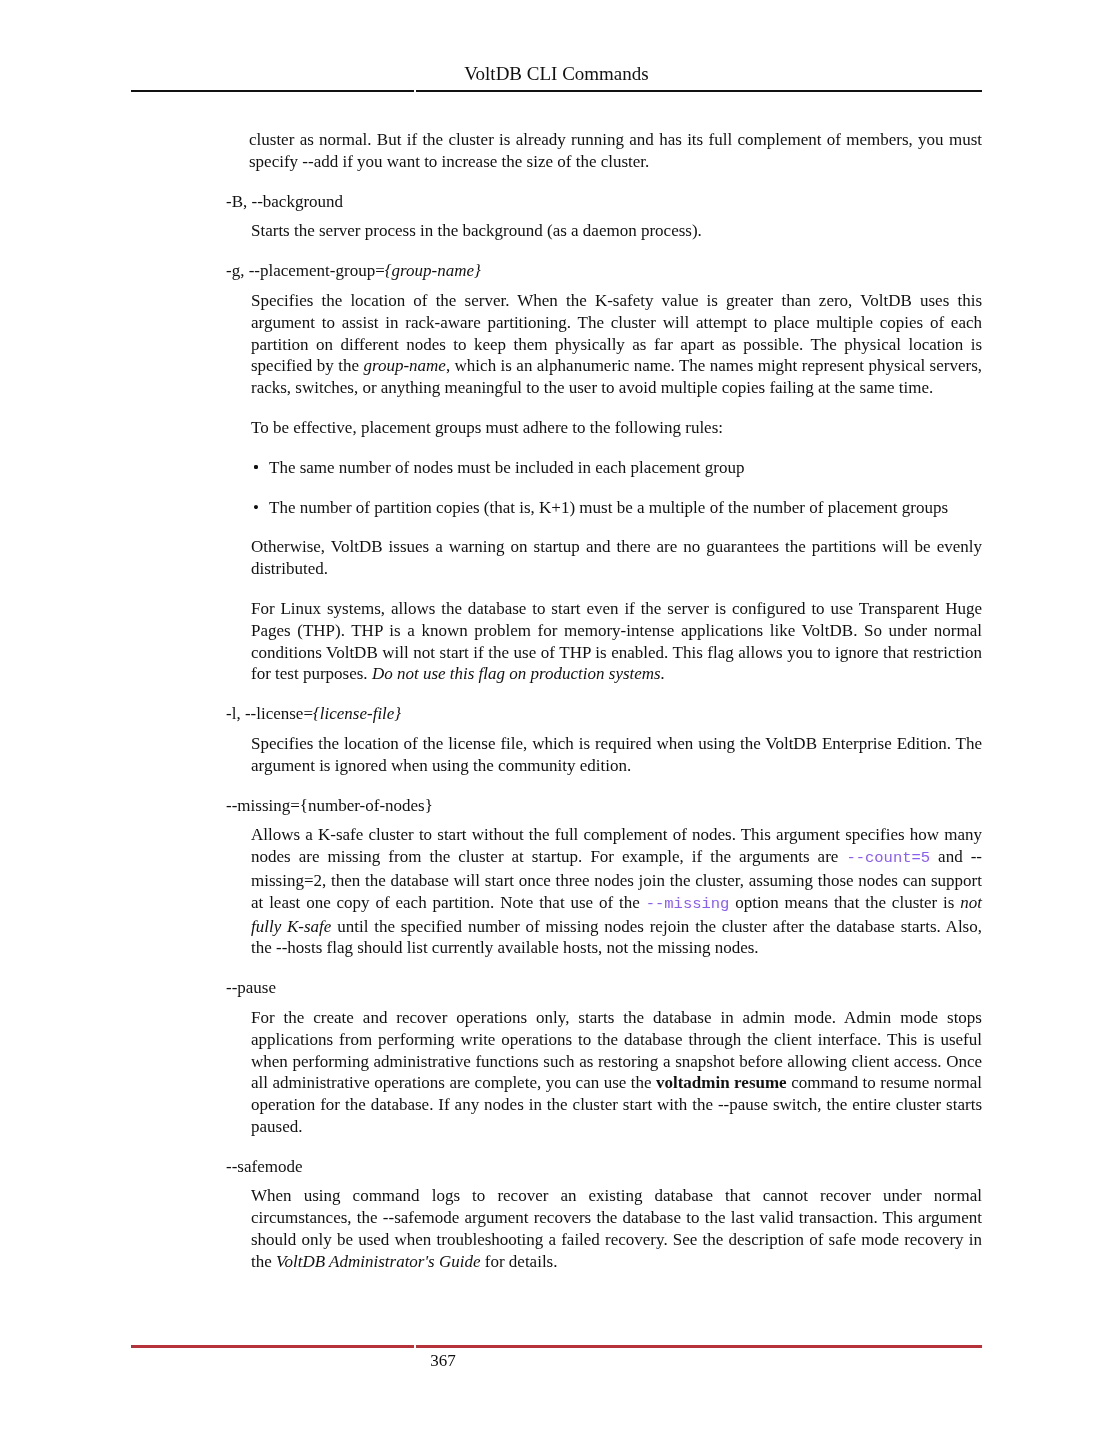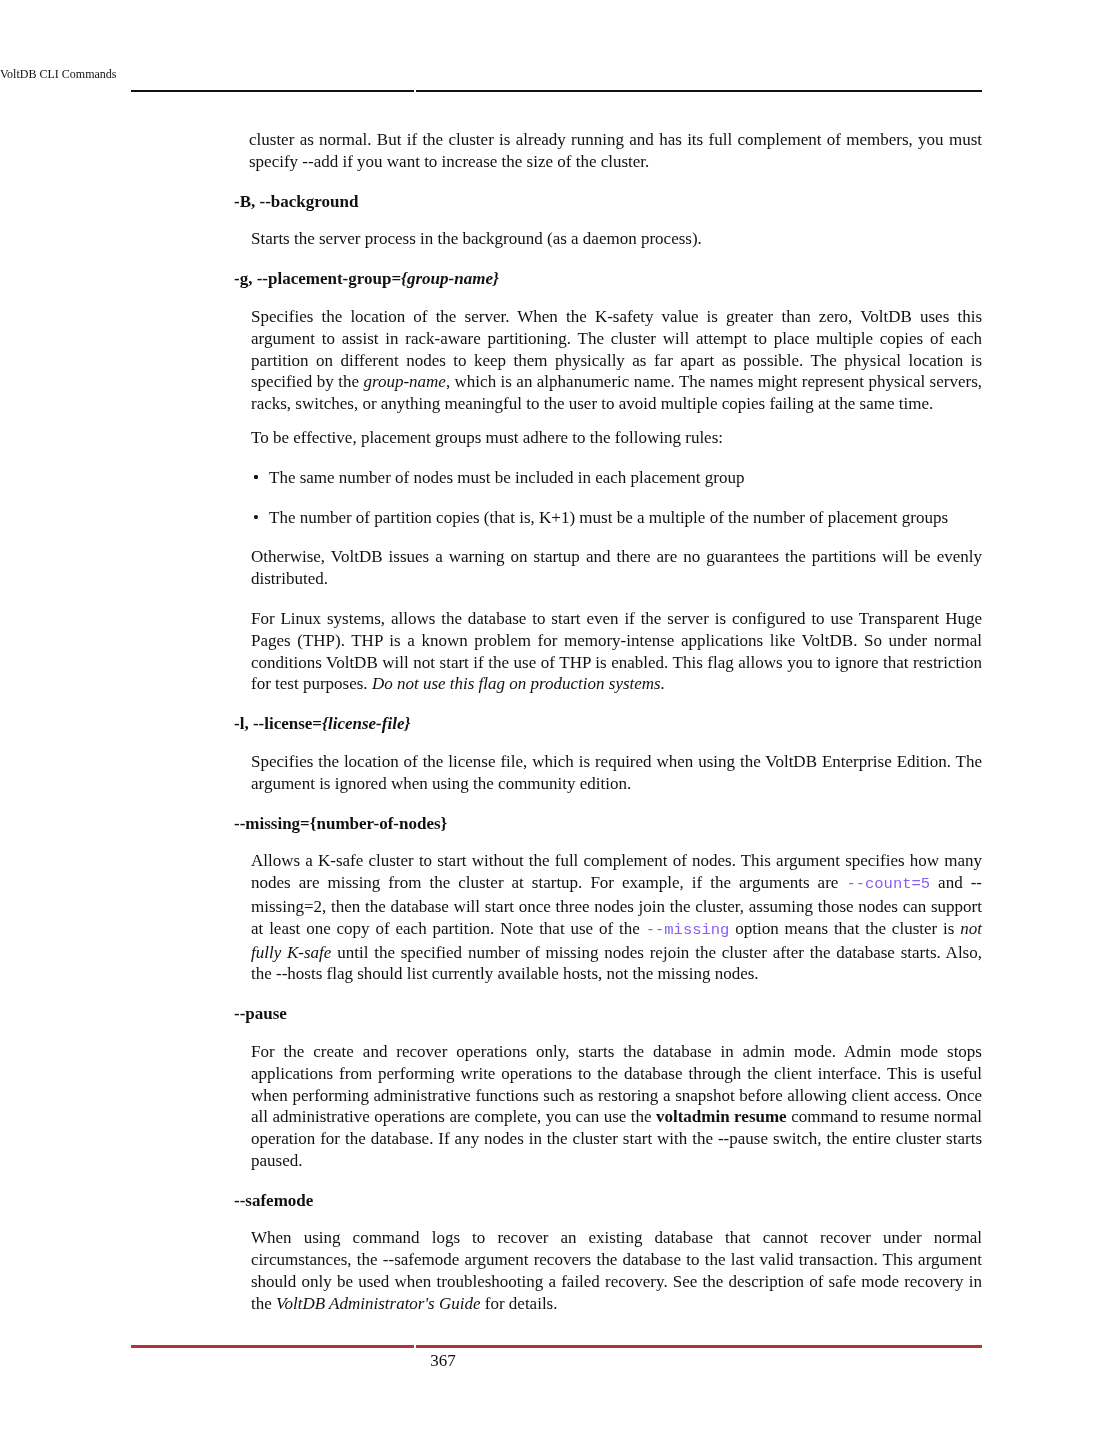--- a/index.html
+++ b/index.html
@@ -10,7 +10,7 @@
   }
   .header-title {
     position: absolute; top: 63px; left: 0; width: 1113px;
-    text-align: left; font-size: 12px; line-height: 22px;
+    text-align: center; font-size: 19px; line-height: 22px;
   }
   .rule {
     position: absolute; left: 131px; width: 851px; height: 2px;

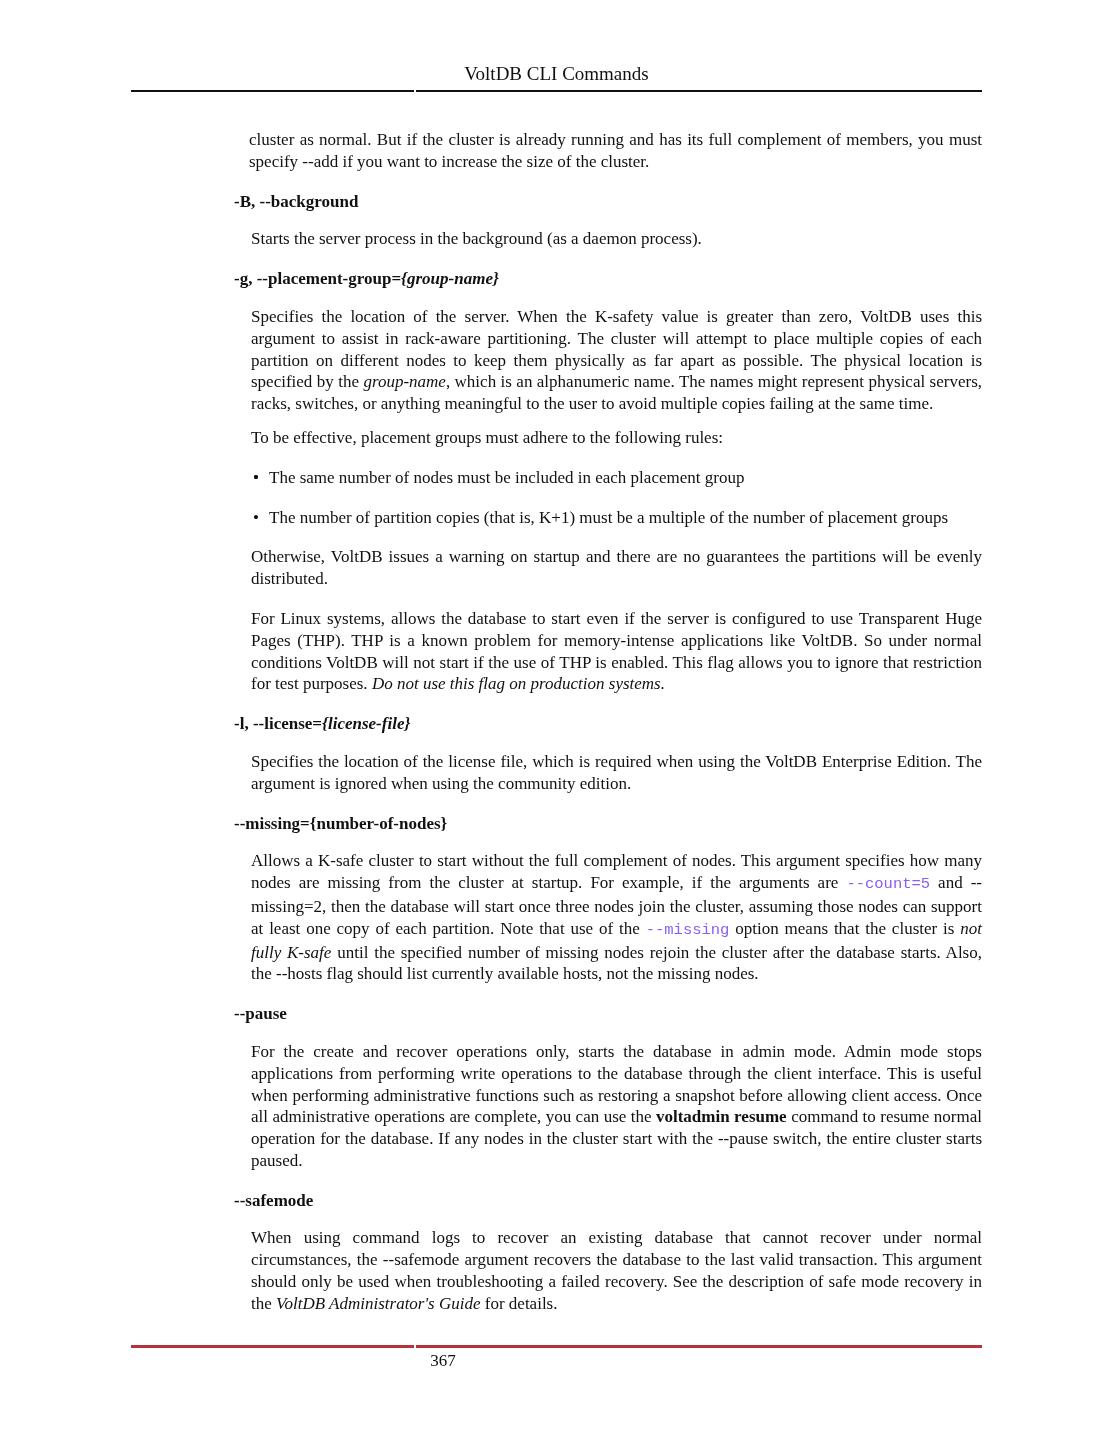--- a/index.html
+++ b/index.html
@@ -28,7 +28,7 @@
     font-size: 17px; line-height: 21.8px;
   }
   .para { margin: 0 0 18px 31px; text-align: justify; }
-  .term { margin: 16px; font-weight: bold; }
+  .term { margin: 8px; }
   .entry { margin-bottom: 18px; }
   .entry .desc { margin: 0 0 0 33px; text-align: justify; }
   .entry .desc + .desc { margin-top: 12px; }

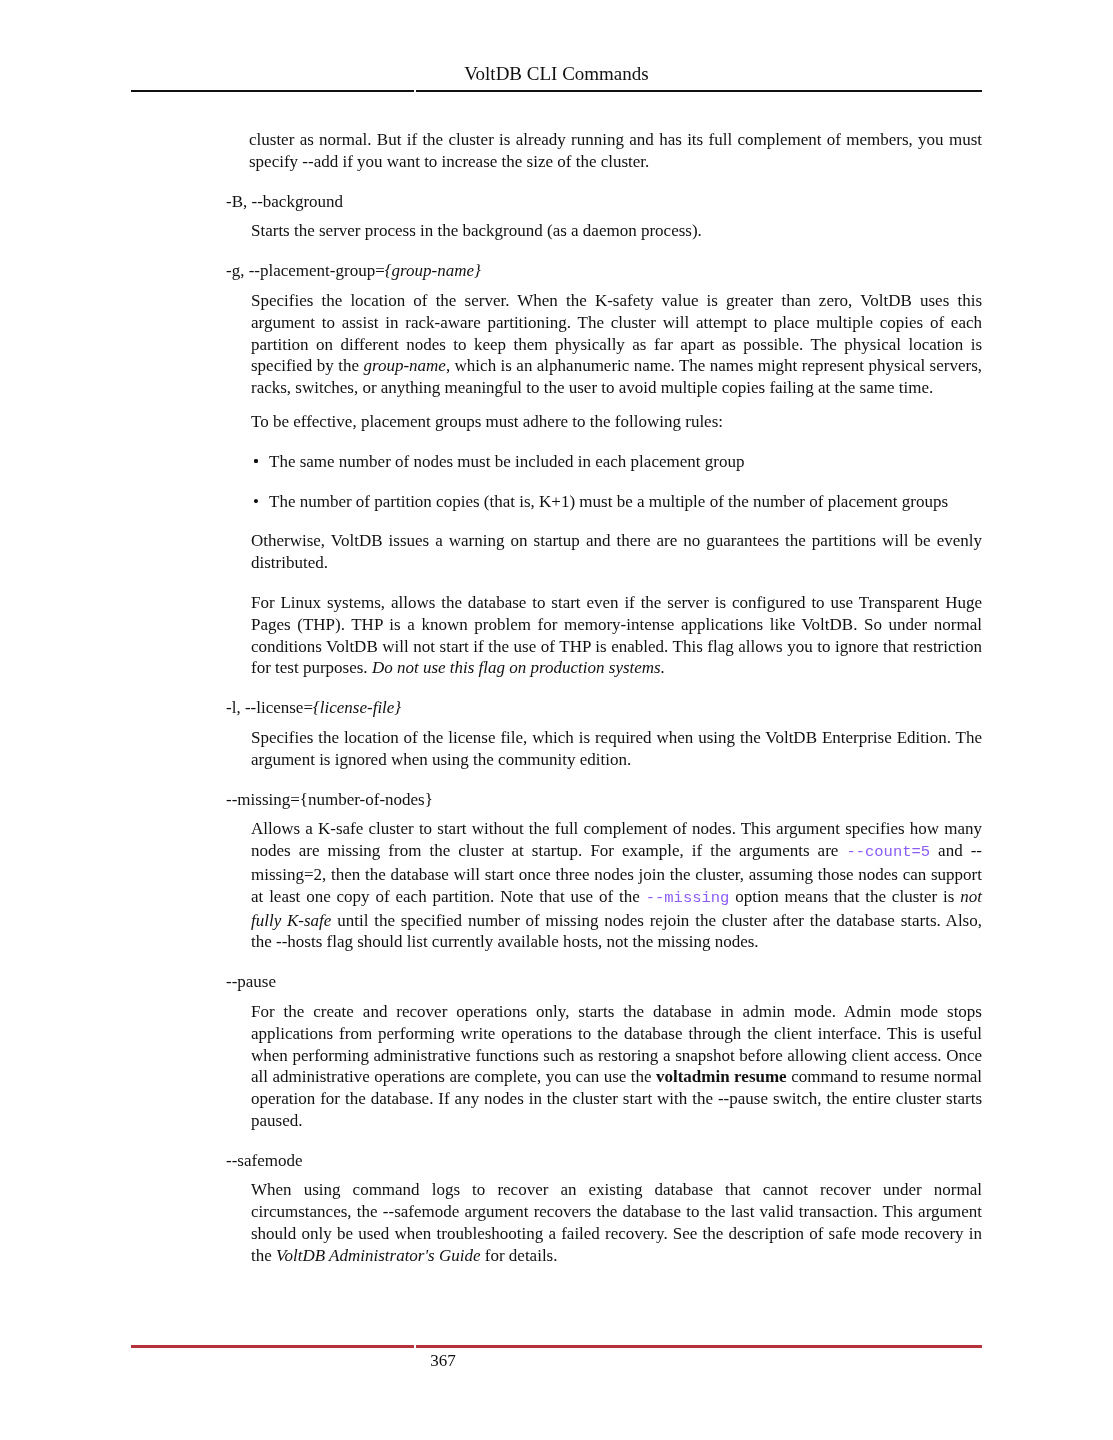--- a/index.html
+++ b/index.html
@@ -31,7 +31,7 @@
   .term { margin: 8px; }
   .entry { margin-bottom: 18px; }
   .entry .desc { margin: 0 0 0 33px; text-align: justify; }
-  .entry .desc + .desc { margin-top: 12px; }
+  .entry .desc + .desc { margin-top: 18px; }
   ul.rules { list-style: none; margin: 18px 0 18px 33px; padding: 0; }
   ul.rules li { position: relative; padding-left: 18px; margin-bottom: 18px; }
   ul.rules li:last-child { margin-bottom: 0; }

